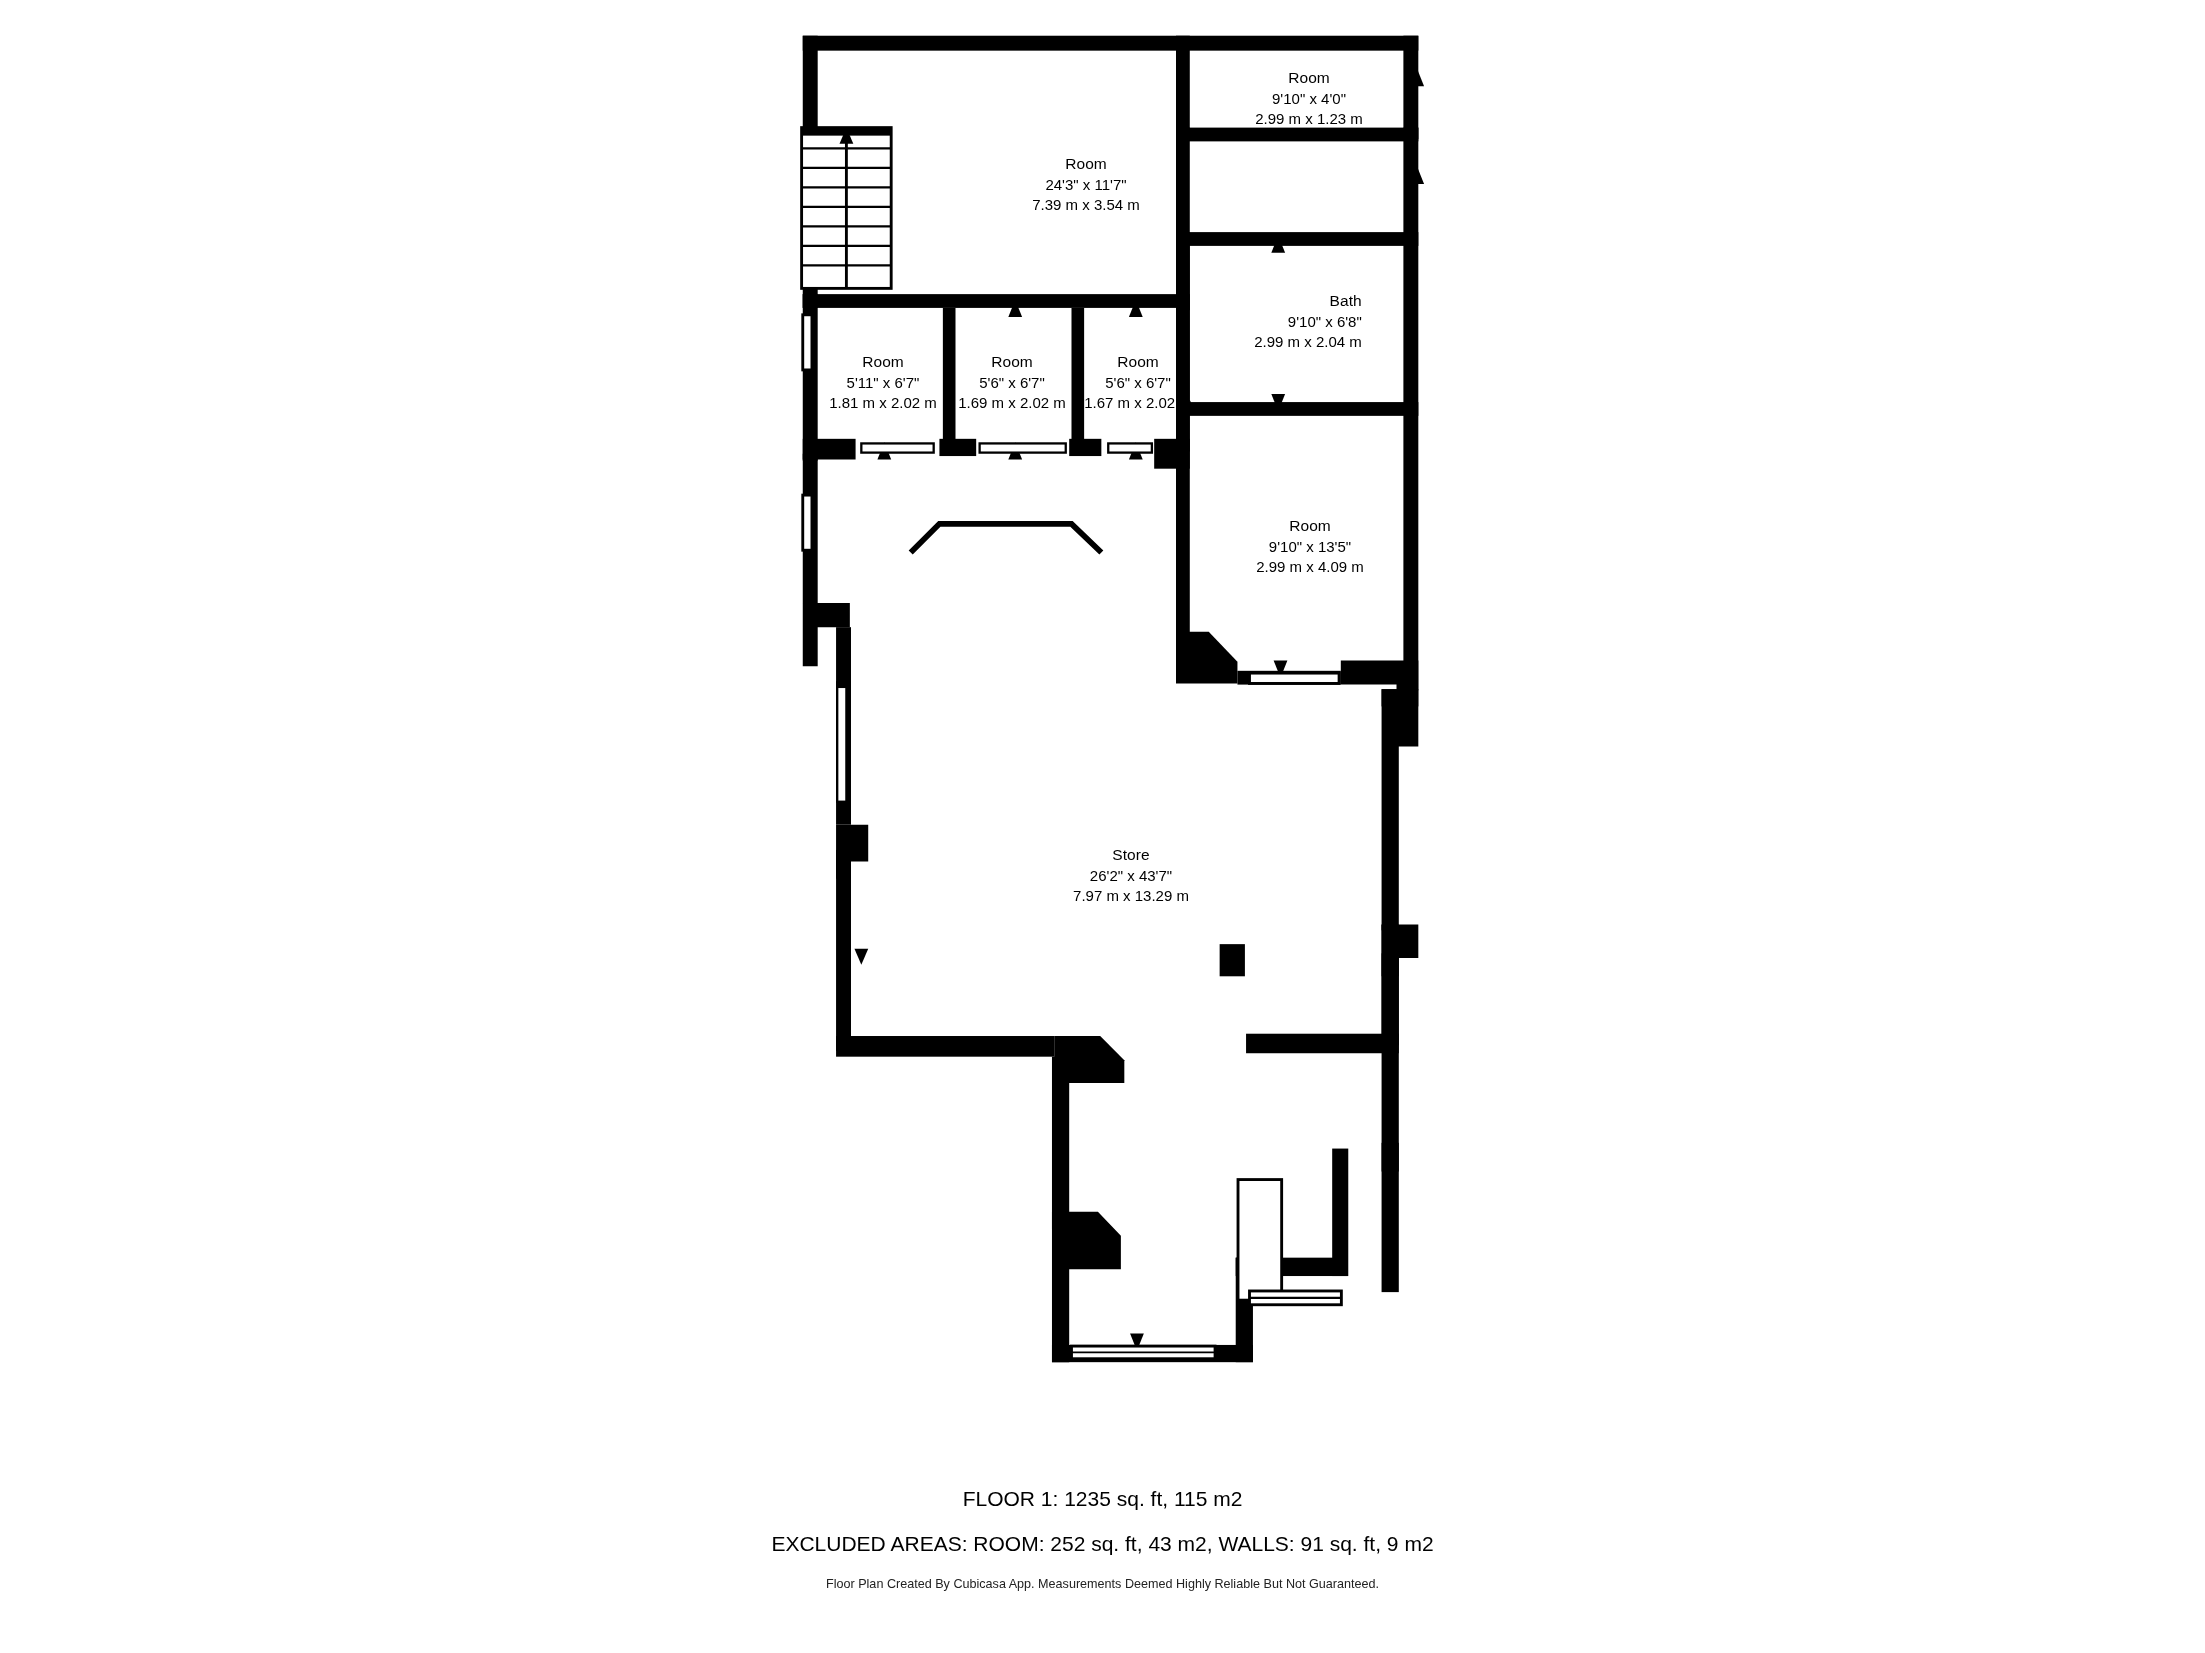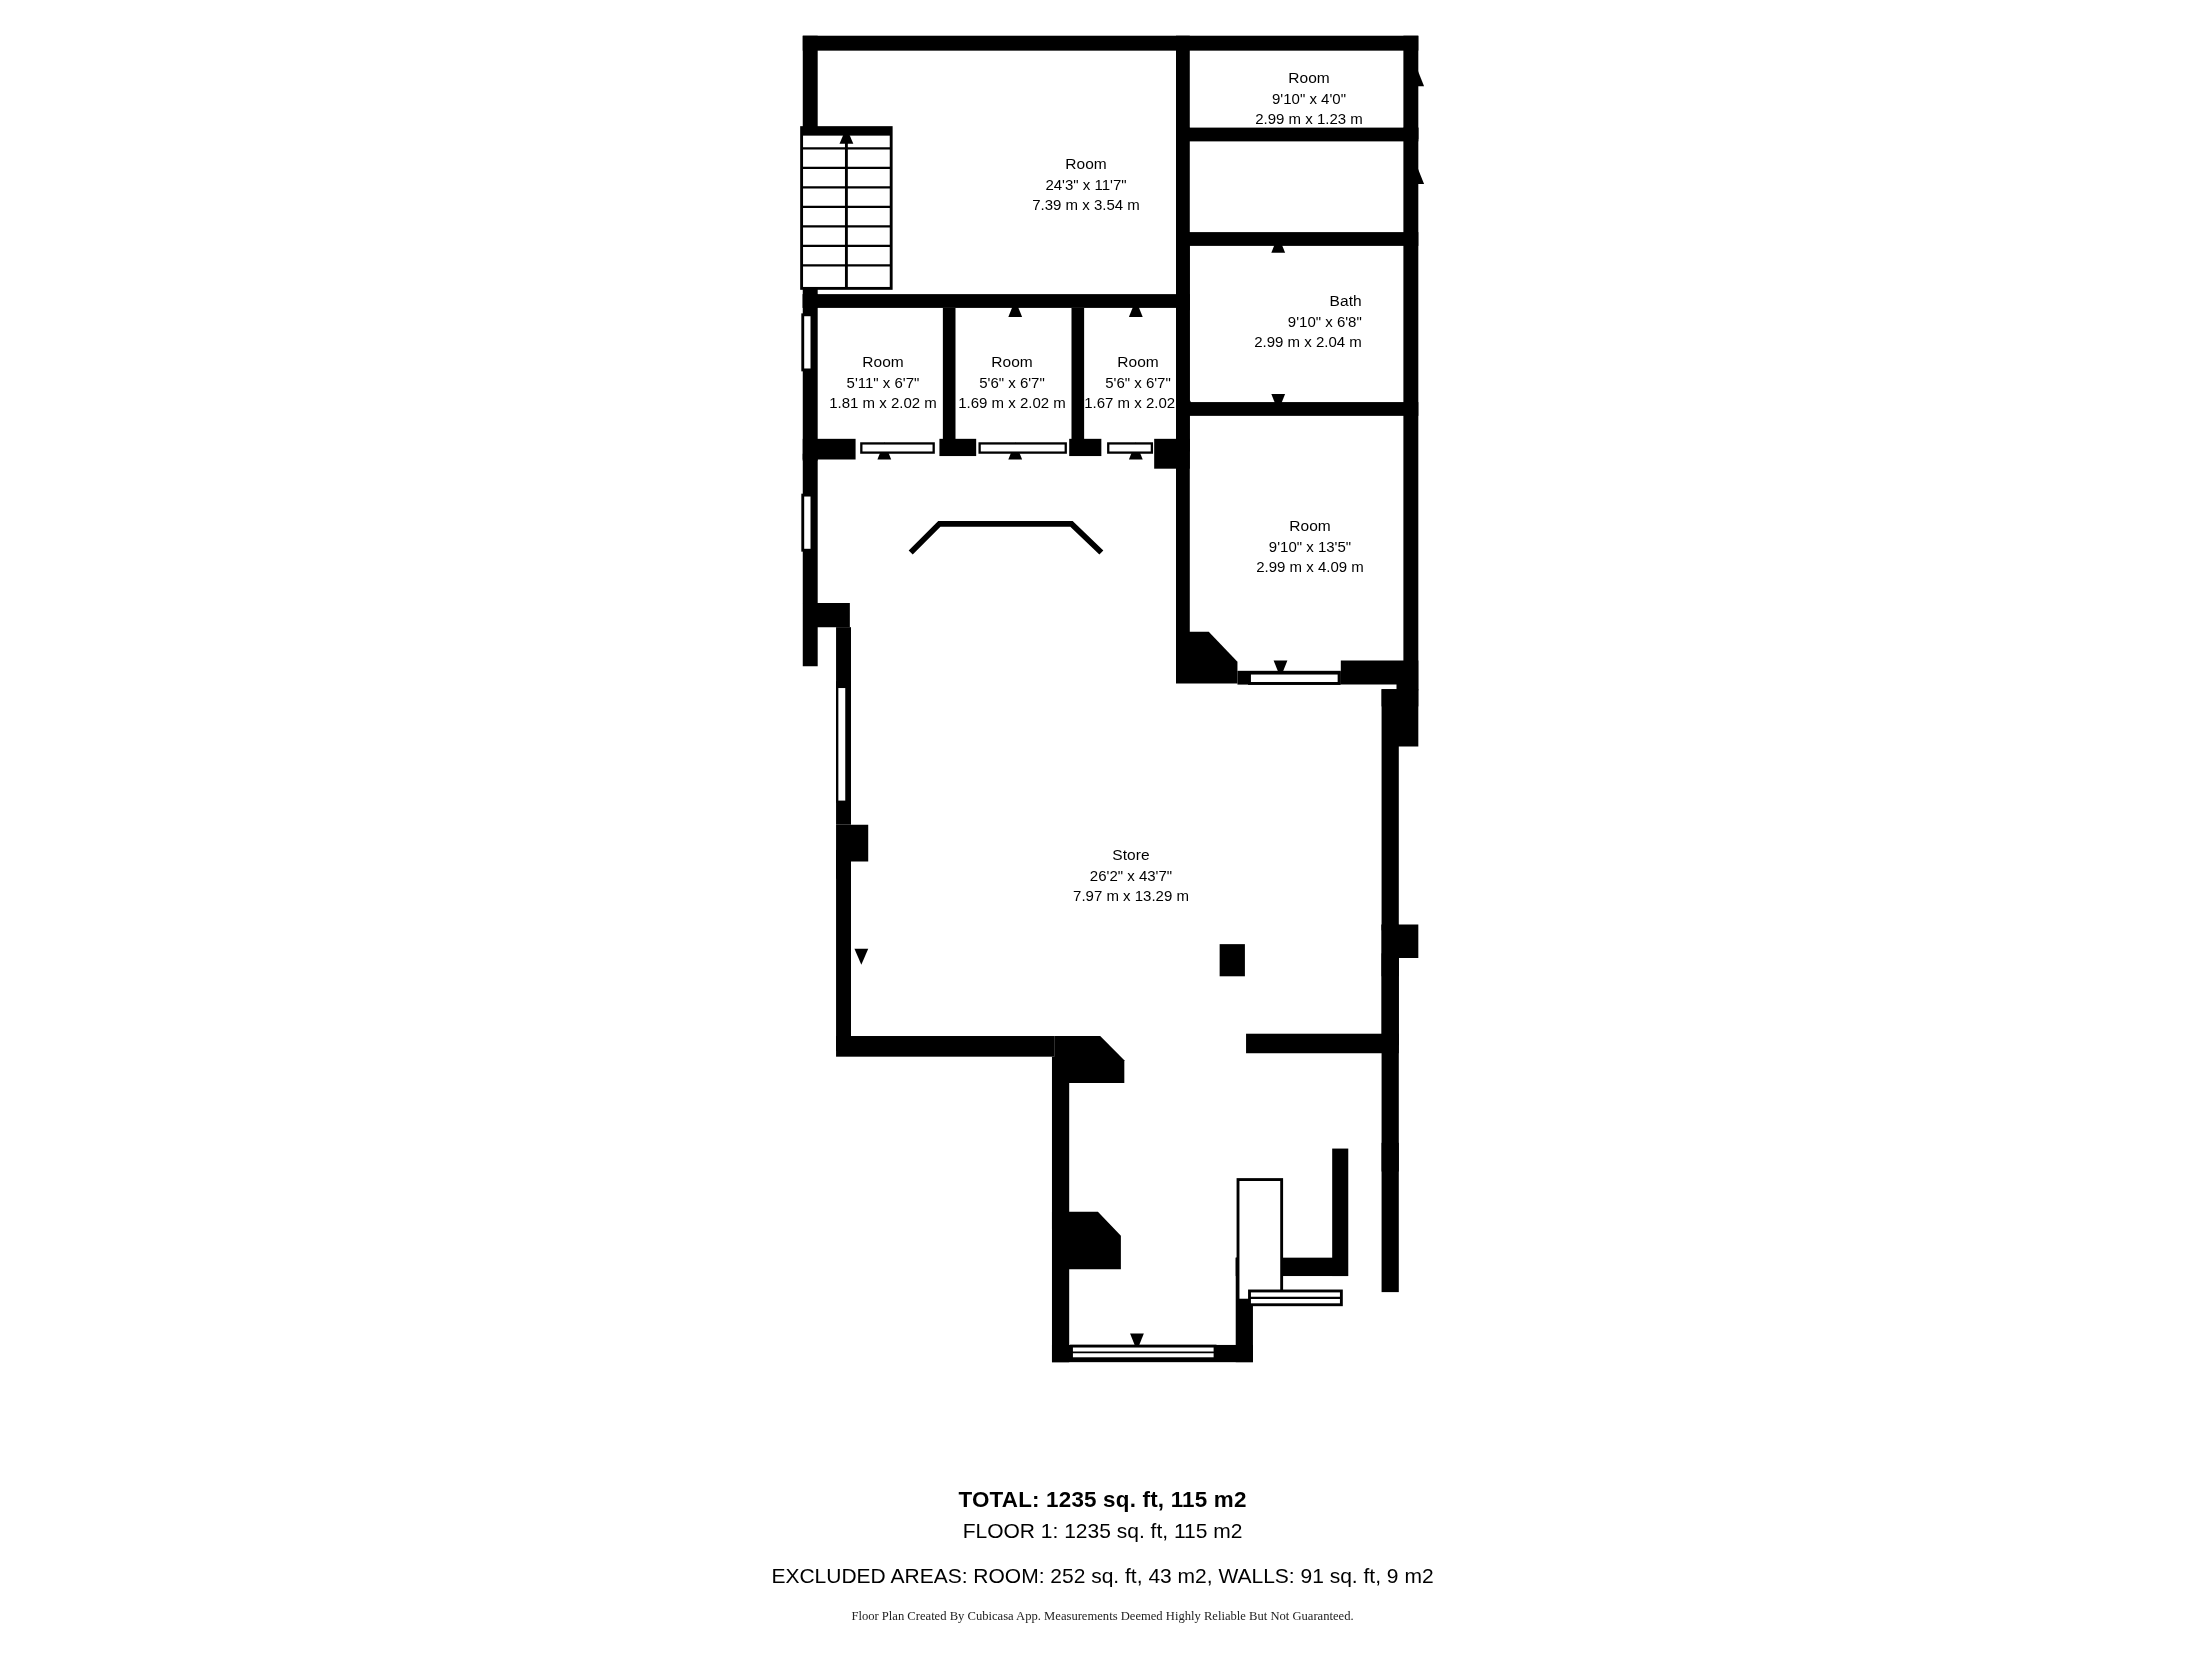--- a/index.html
+++ b/index.html
@@ -334,7 +334,6 @@
   </div>
 
   <div id="summary">
-    <div class="total">TOTAL: 1235 sq. ft, 115 m2</div>
     <div class="floor">FLOOR 1: 1235 sq. ft, 115 m2</div>
     <div class="excluded">EXCLUDED AREAS: ROOM: 252 sq. ft, 43 m2, WALLS: 91 sq. ft, 9 m2</div>
     <div class="credit">Floor Plan Created By Cubicasa App. Measurements Deemed Highly Reliable But Not Guaranteed.</div>

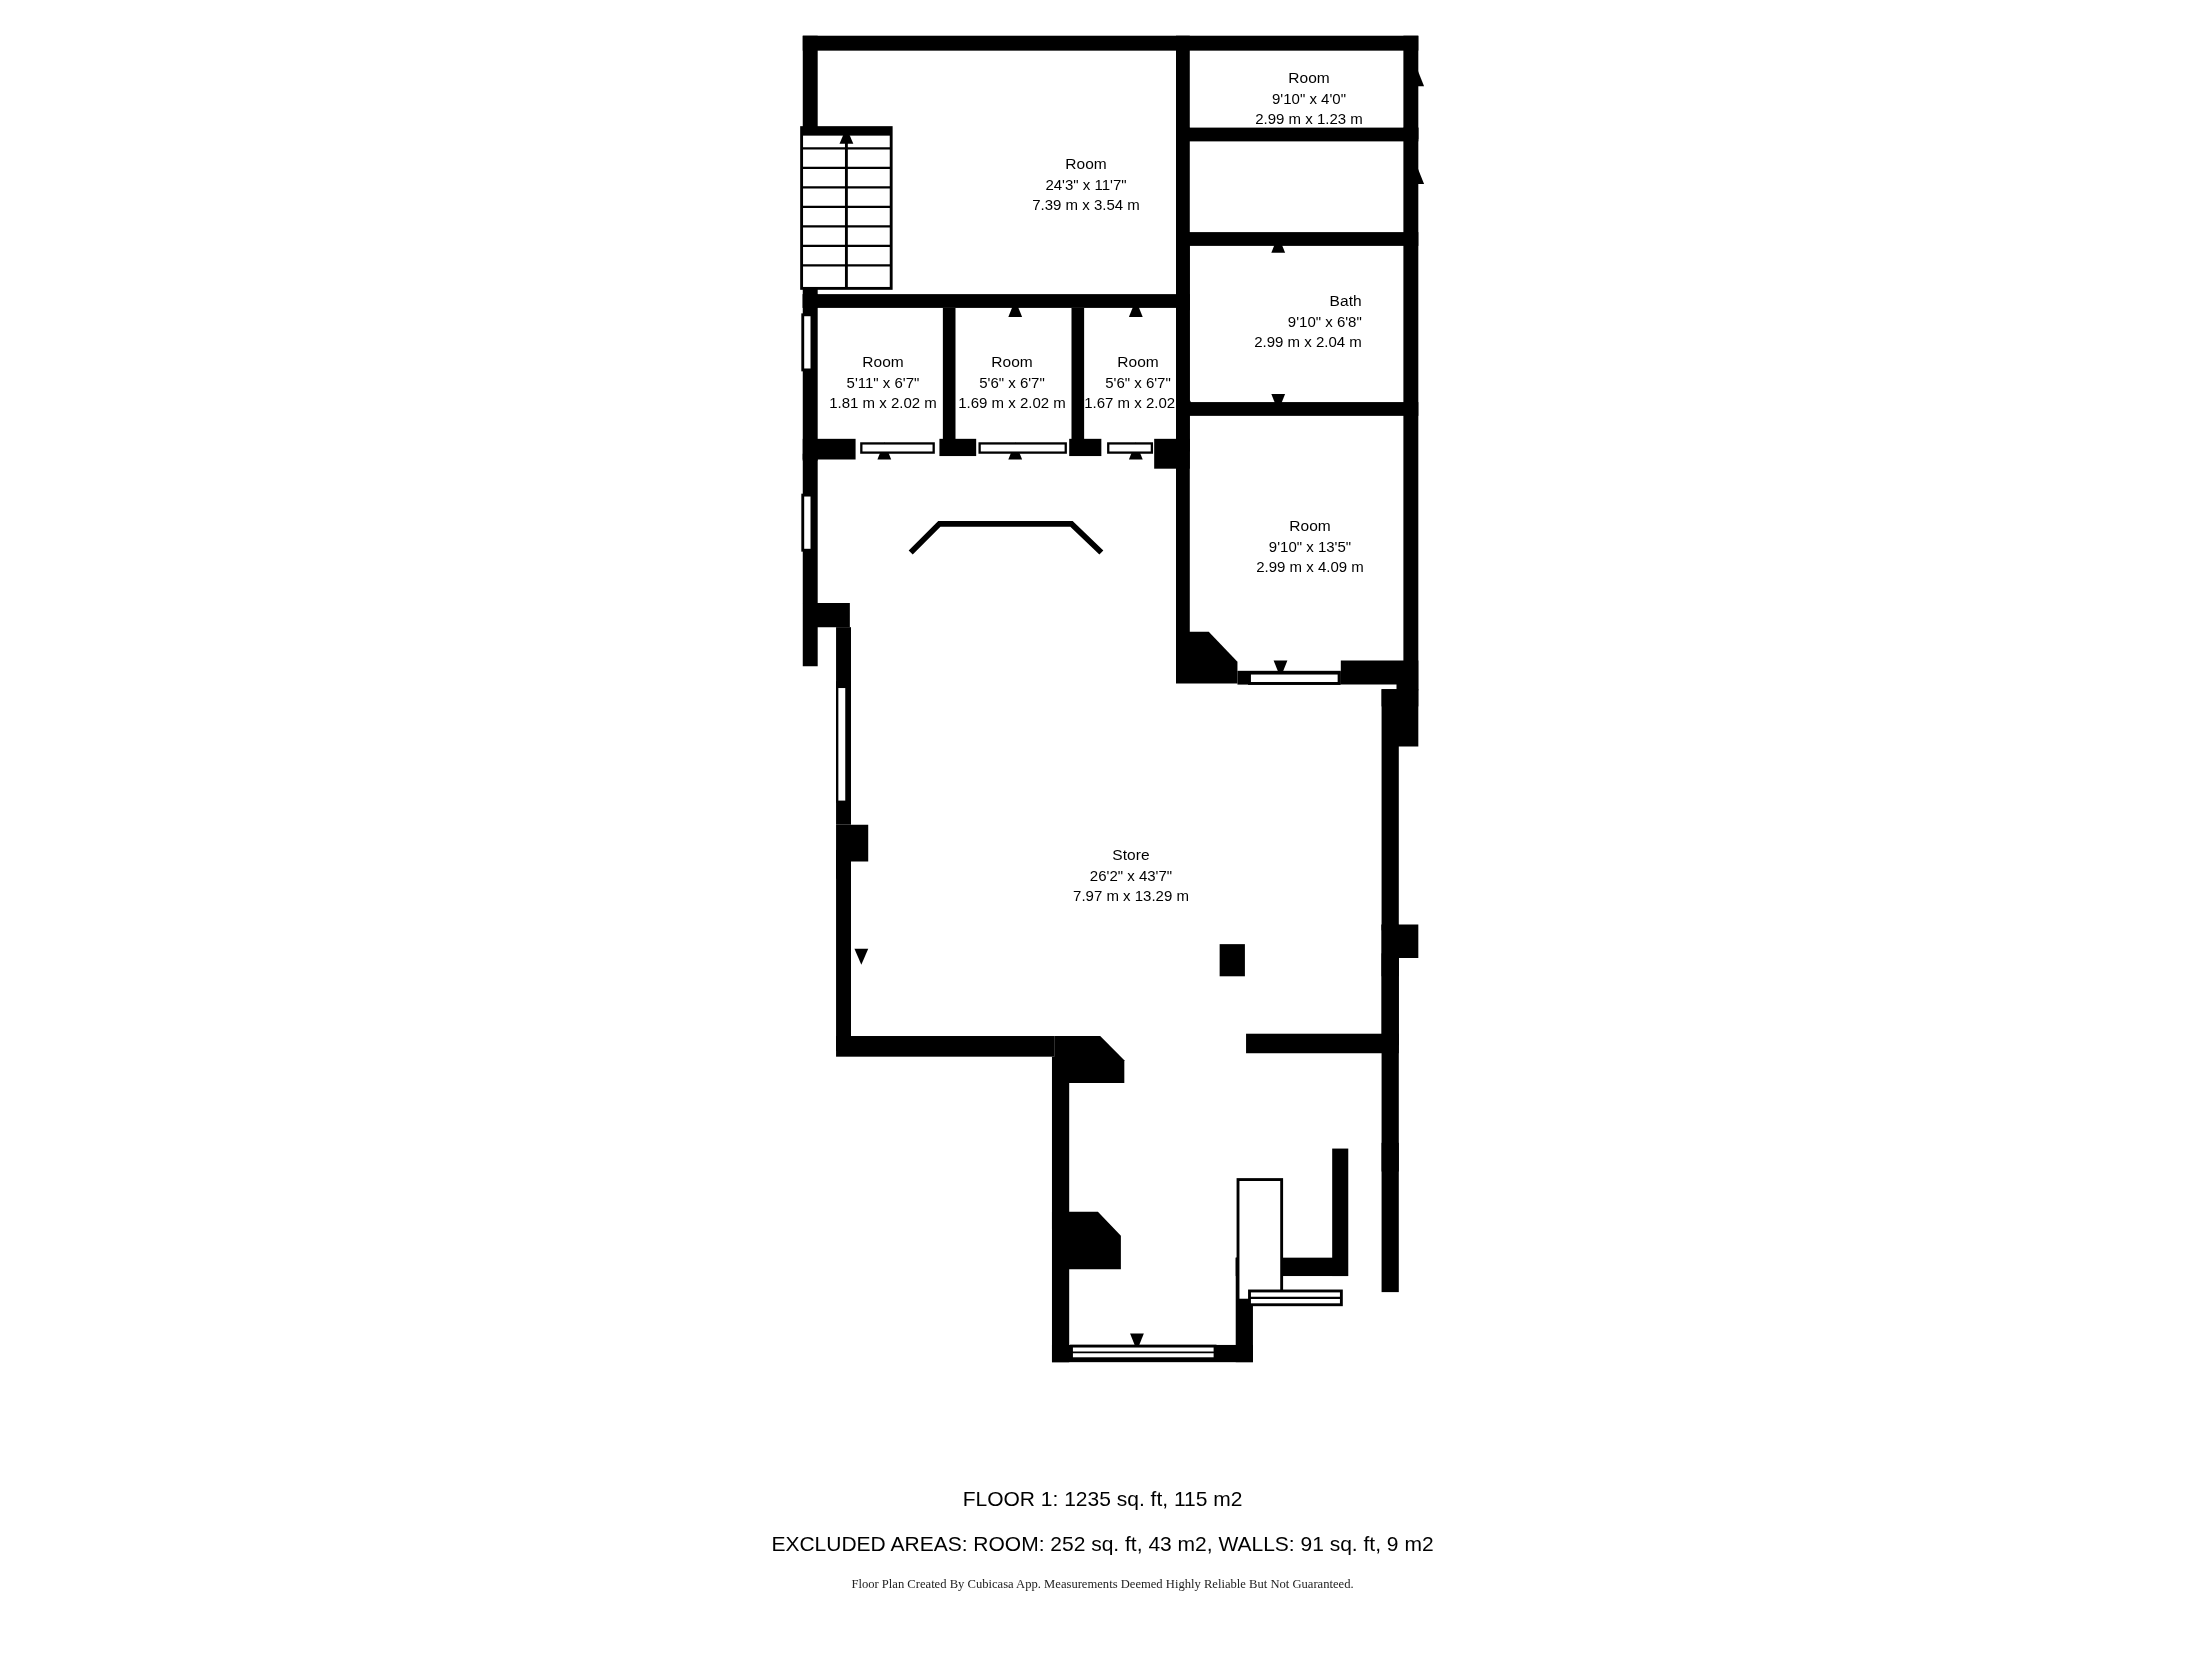--- a/index.html
+++ b/index.html
@@ -74,7 +74,6 @@
   #summary .credit {
     font-size: 12.6px;
     color: #222222;
-    font-family: Liberation Serif, serif;
   }
 </style>
 </head>

